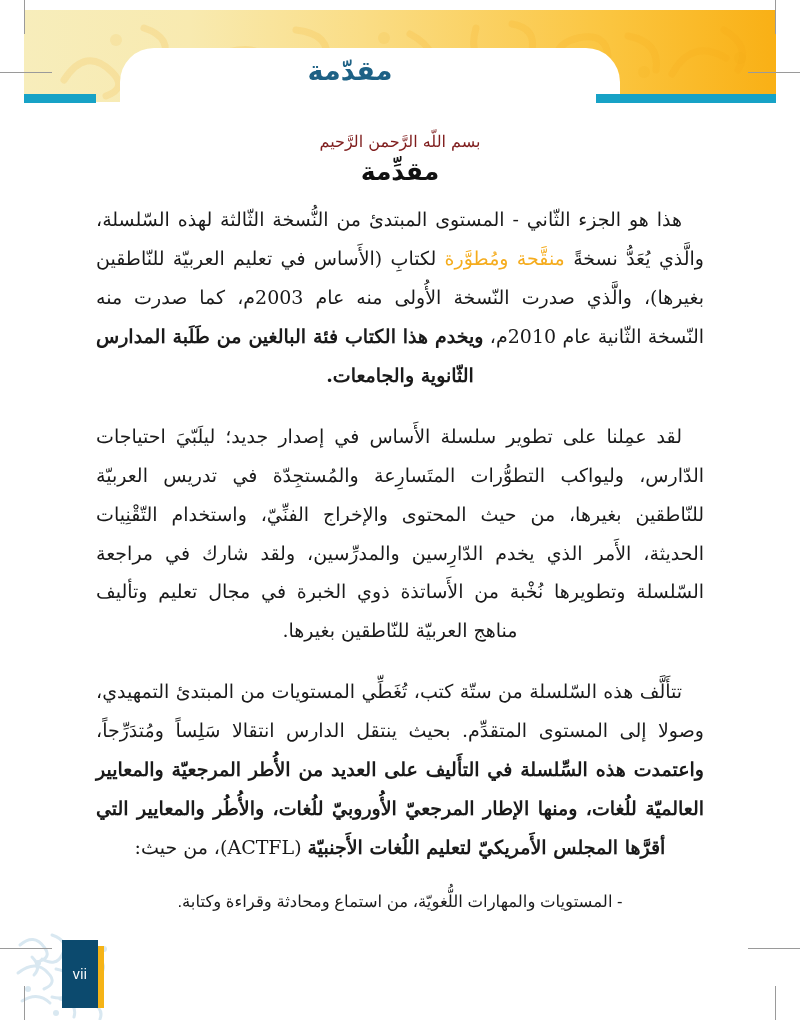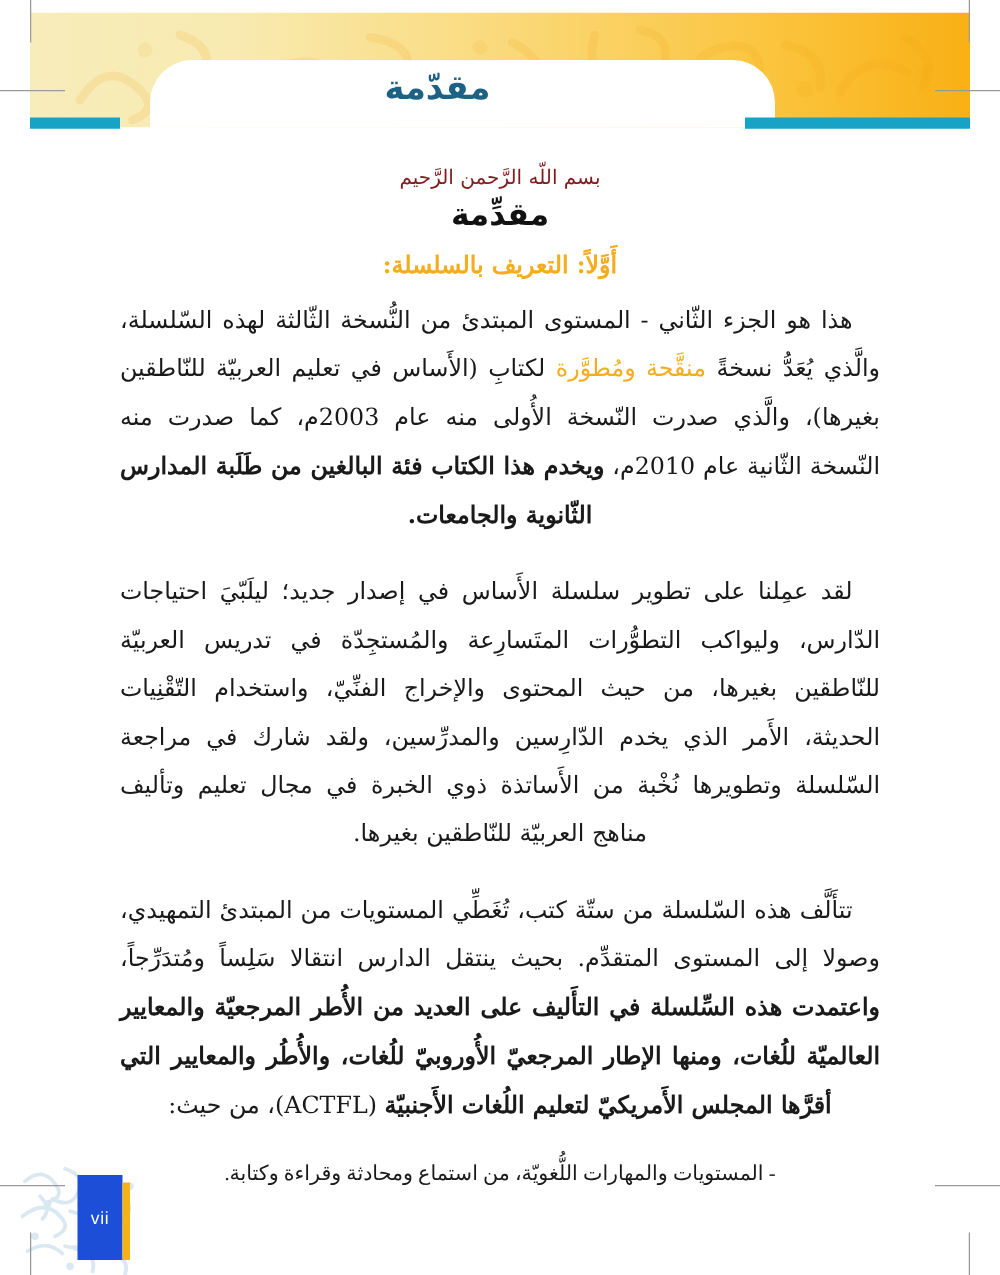--- a/index.html
+++ b/index.html
@@ -232,7 +232,6 @@
 <div class="content">
   <div class="basmala">بسم اللّه الرَّحمن الرَّحيم</div>
   <div class="doc-title">مقدِّمة</div>
-  <div class="section-heading">أَوَّلاً: التعريف بالسلسلة:</div>
 
   <div id="paragraph-list">
       <p class="para"><span>هذا هو الجزء الثّاني - المستوى المبتدئ من النُّسخة الثّالثة لهذه السّلسلة، والَّذي يُعَدُّ نسخةً </span><span class="hl">منقَّحة ومُطوَّرة</span><span> لكتابِ (الأَساس في تعليم العربيّة للنّاطقين بغيرها)، والَّذي صدرت النّسخة الأُولى منه عام 2003م، كما صدرت منه النّسخة الثّانية عام 2010م، </span><span class="bd">ويخدم هذا الكتاب فئة البالغين من طَلَبة المدارس الثّانوية والجامعات.</span></p>

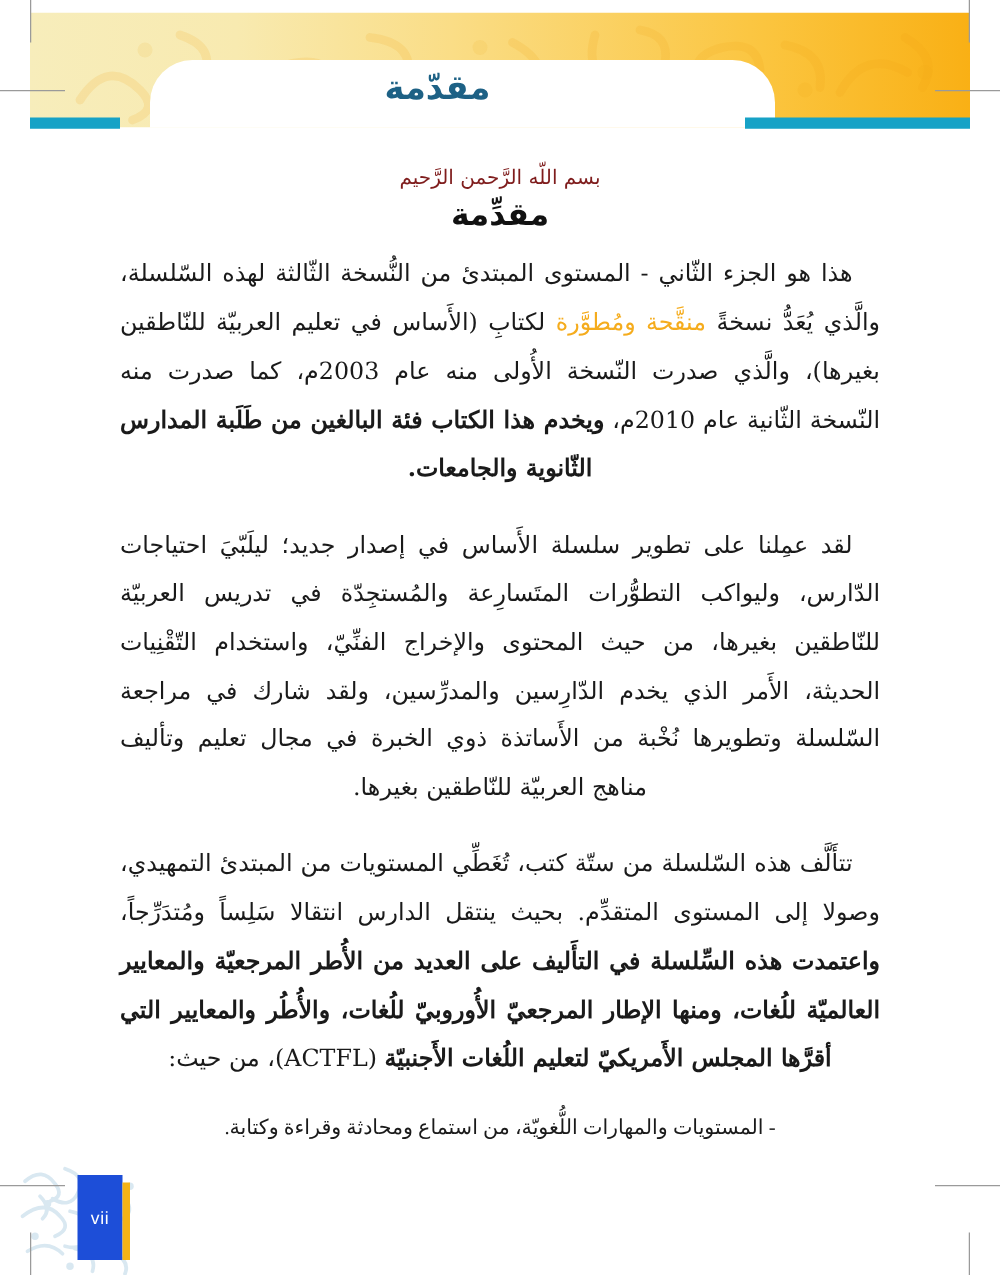--- a/index.html
+++ b/index.html
@@ -138,7 +138,7 @@
   .hl { color: #f5ac1d; }
   .bd { font-weight: bold; }
   .bullets {
-    font-family: Liberation Serif, serif;
+    font-family: Liberation Sans, sans-serif;
     font-size: 16.5px;
     line-height: 2.0;
     margin: 4px 0 0 0;

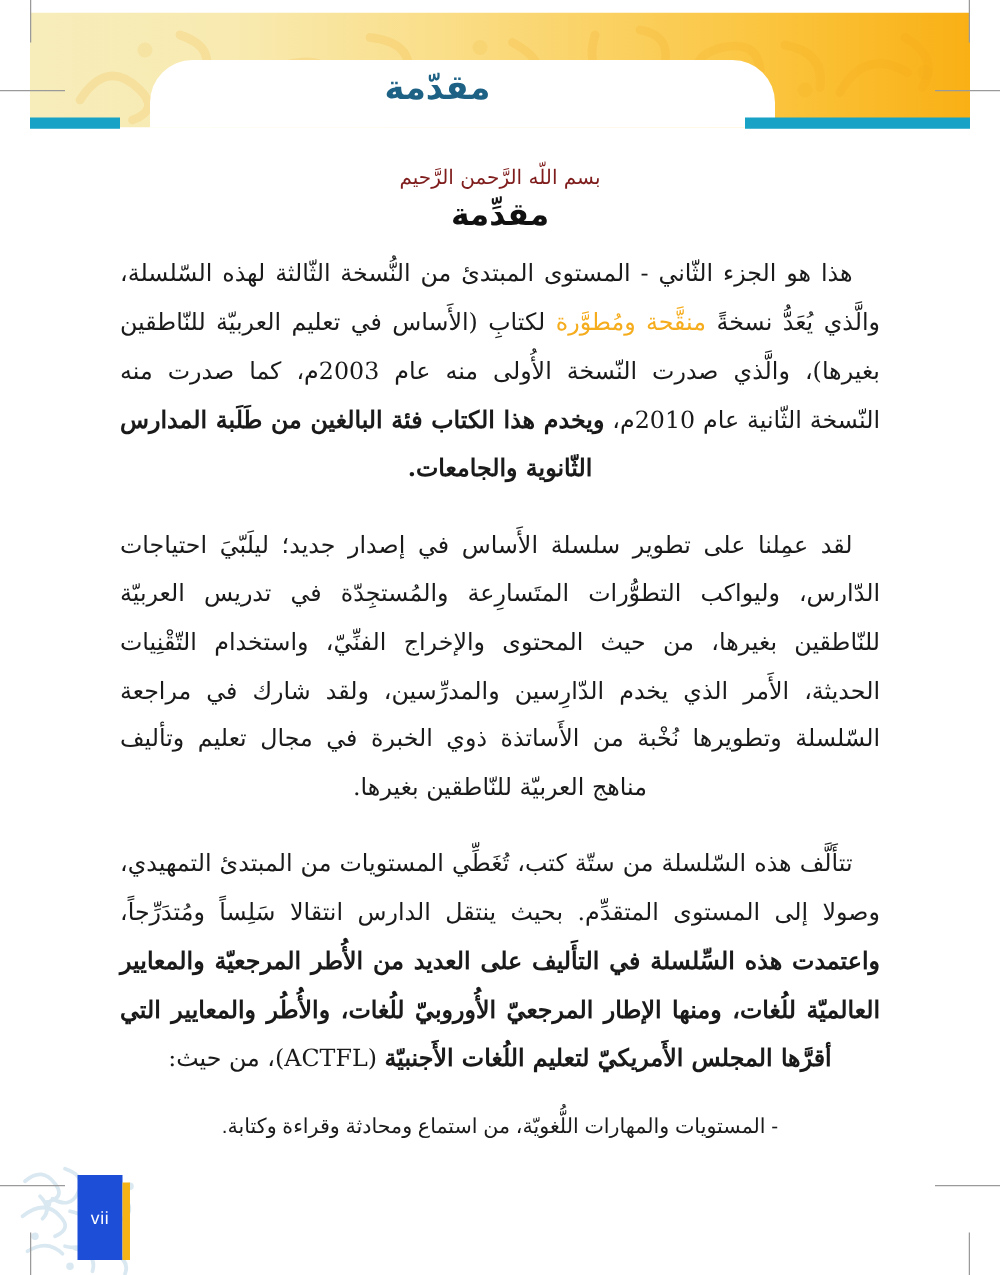--- a/index.html
+++ b/index.html
@@ -164,7 +164,7 @@
     top: 940px;
     width: 36px;
     height: 68px;
-    background: #1d4ed8;
+    background: #0c4a6e;
     display: flex;
     align-items: center;
     justify-content: center;

